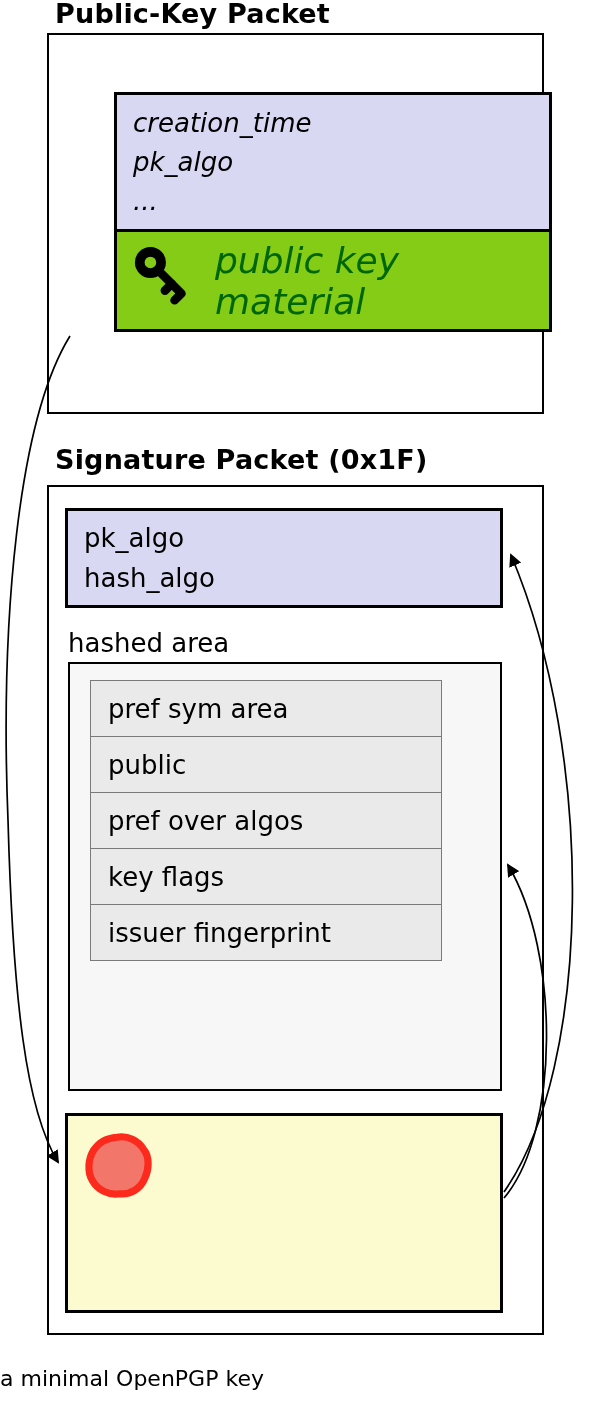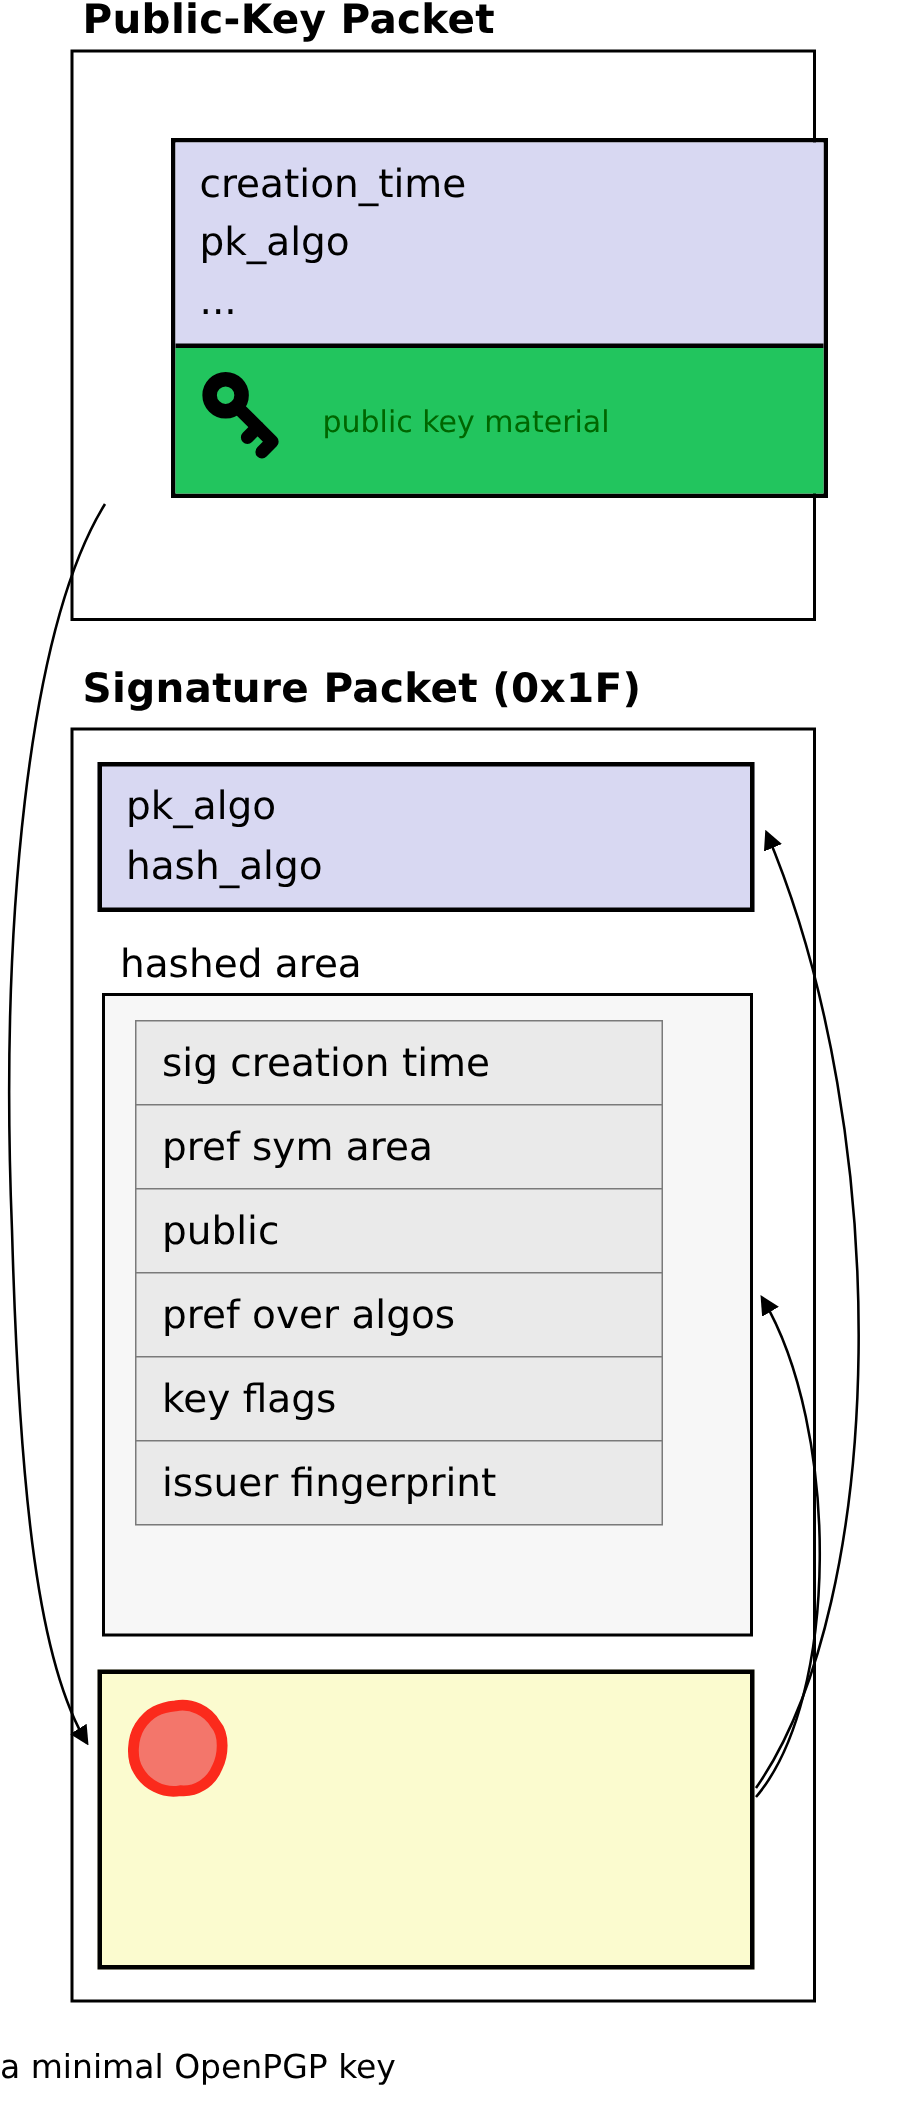--- a/index.html
+++ b/index.html
@@ -29,6 +29,7 @@
   .pk-inner {
     position:absolute; left:65px; top:57px; width:438px;
     border:3px solid #000;
+    font-style:italic;
   }
   .section-header {
     background:#d8d8f2;

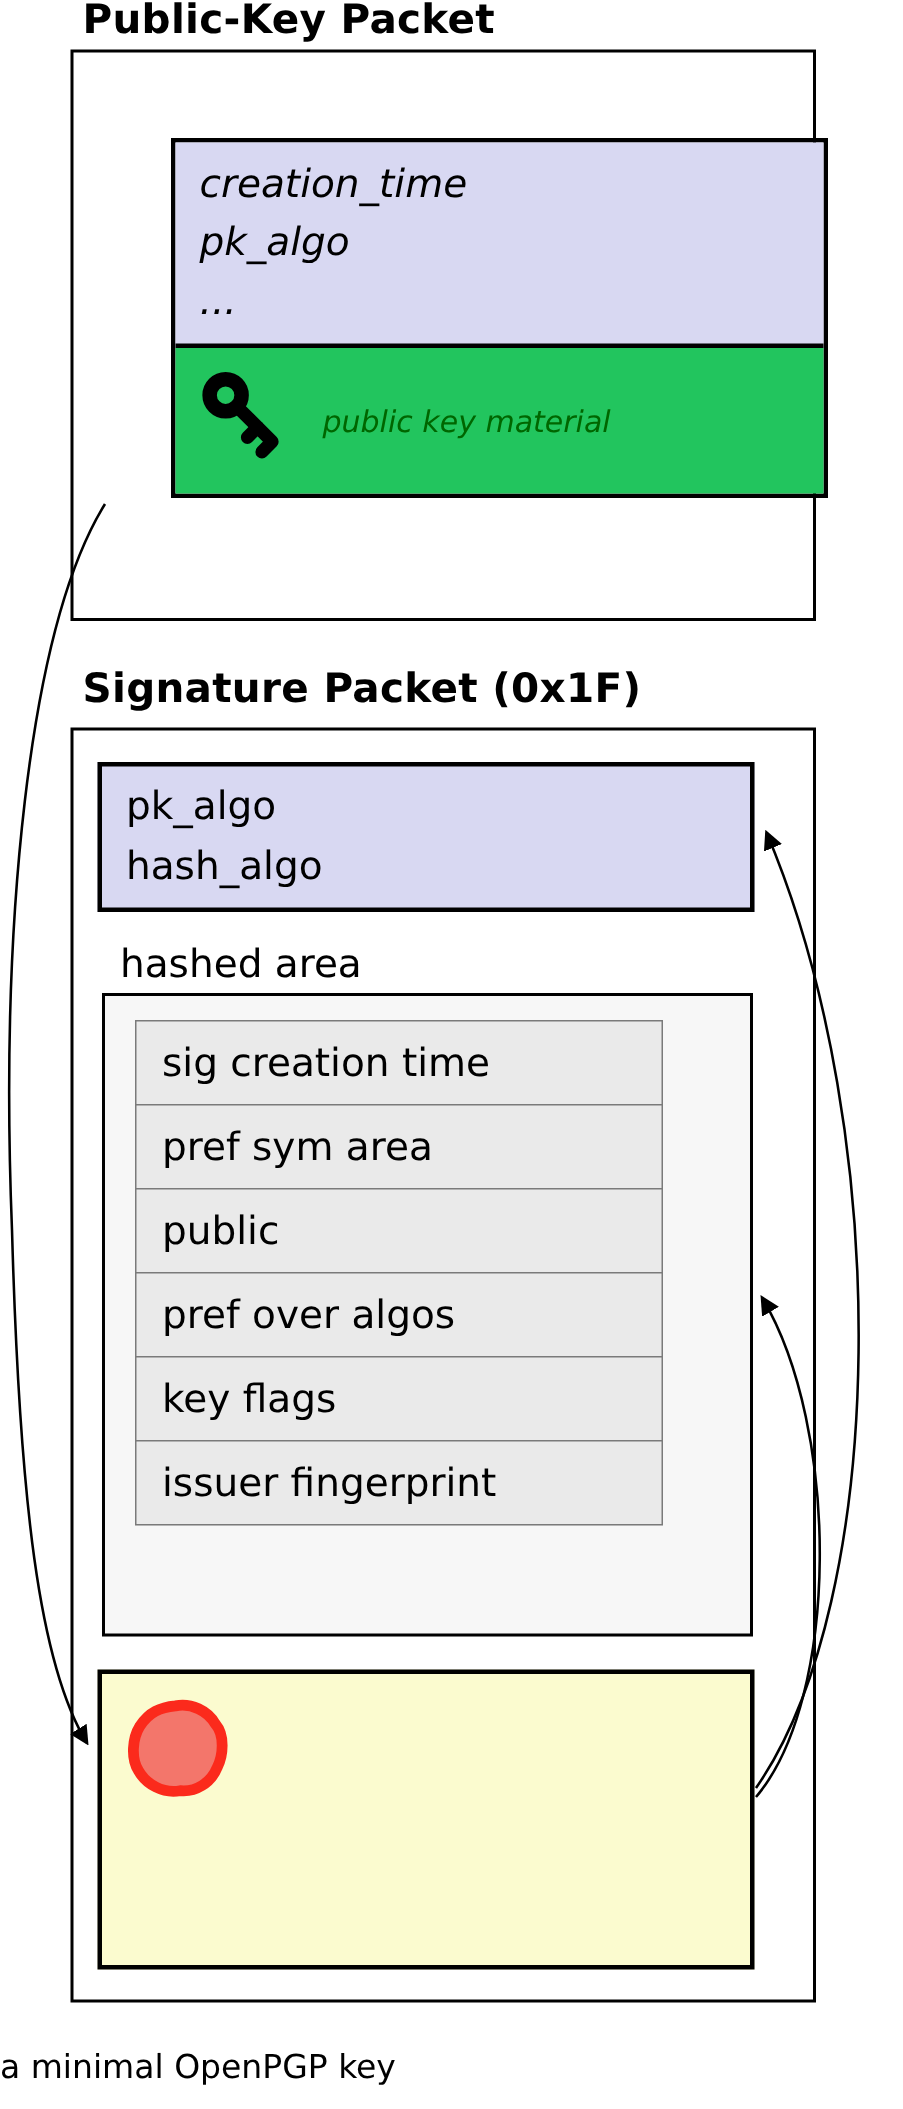--- a/index.html
+++ b/index.html
@@ -38,11 +38,11 @@
   }
   .pk-inner .section-header { border-bottom:3px solid #000; }
   .section-keymat {
-    background:#22c55e;
+    background:#84cc16;
     height:97px;
     display:flex; align-items:center;
     padding-left:12px; gap:18px;
-    color:#006600; font-size:20px;
+    color:#006600; font-size:36px;
   }
 
   

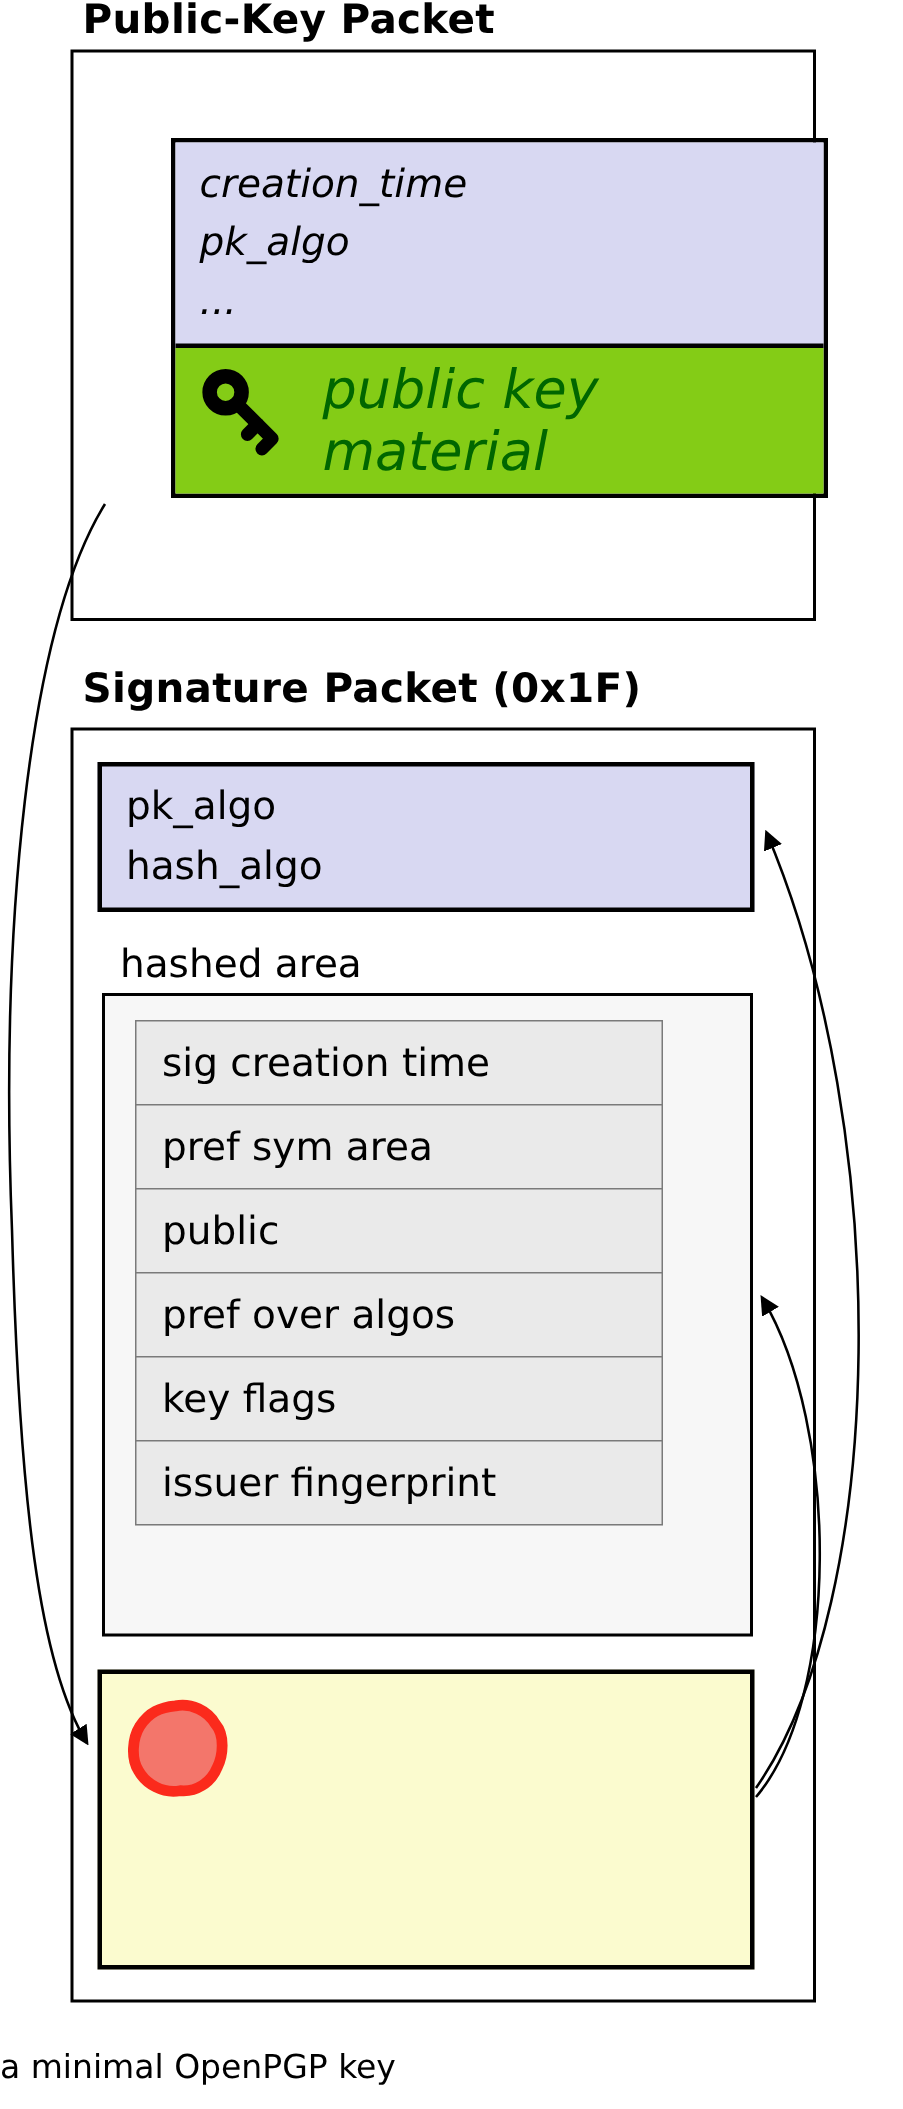--- a/index.html
+++ b/index.html
@@ -55,7 +55,7 @@
   }
 
   .hashed-label {
-    position:absolute; left:80px; top:628px;
+    position:absolute; left:68px; top:628px;
     font-size:26px;
   }
   .hashed-box {

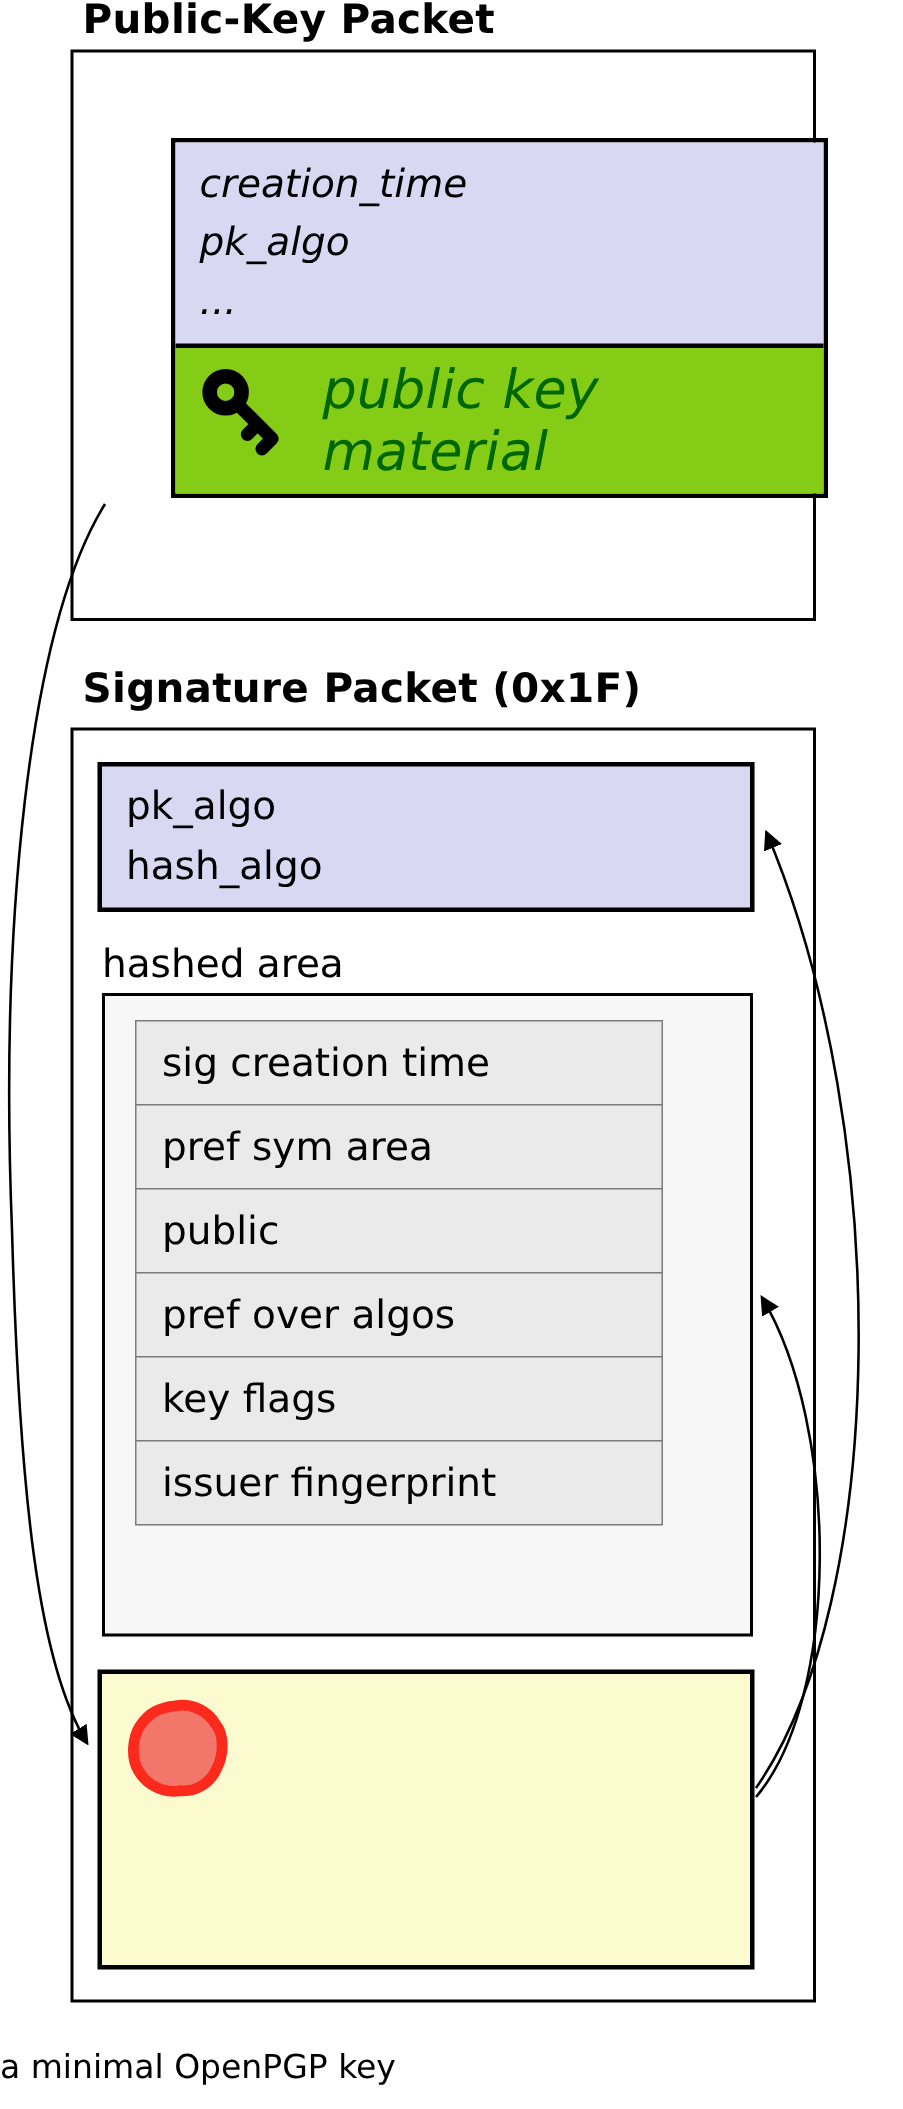--- a/index.html
+++ b/index.html
@@ -135,7 +135,6 @@
 
   <div class="hashed-box">
     <div class="subpackets">
-      <div class="subpacket-row">sig creation time</div>
       <div class="subpacket-row">pref sym area</div>
       <div class="subpacket-row">public</div>
       <div class="subpacket-row">pref over algos</div>

